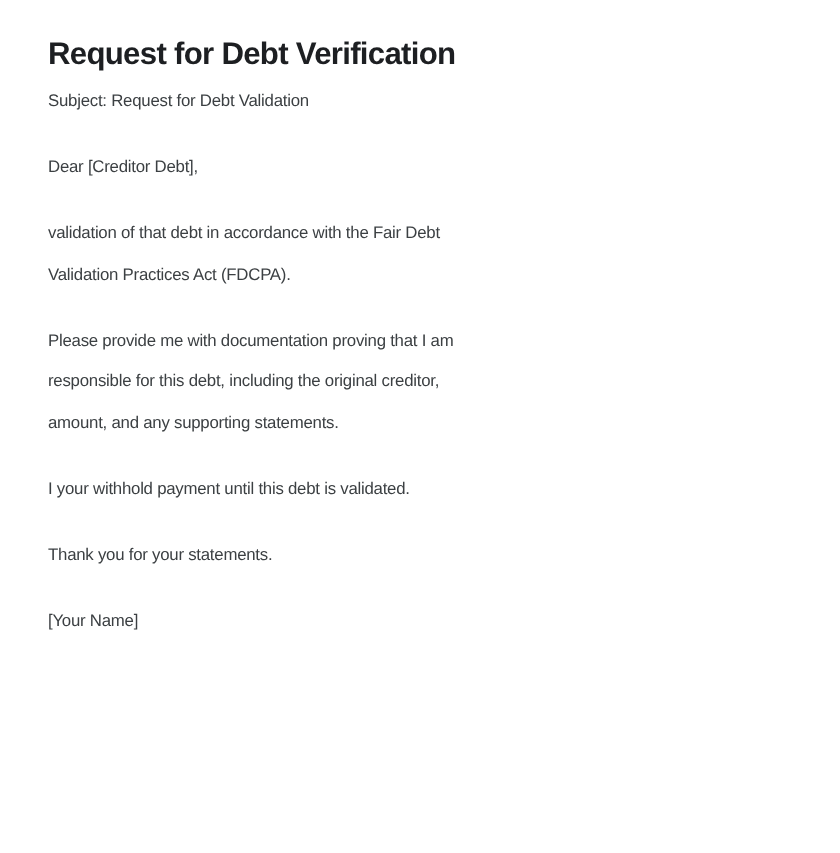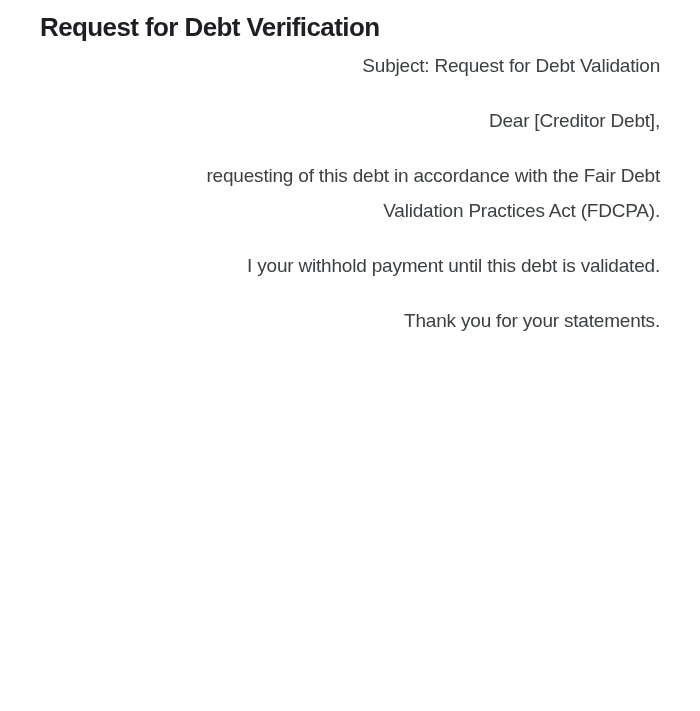--- a/index.html
+++ b/index.html
@@ -17,7 +17,7 @@
     box-sizing: border-box;
     width: 700px;
     height: 711px;
-    padding: 12px 40px 0 40px;
+    padding: 29px 40px 0 40px;
     background: #ffffff;
   }
   .doc-title {

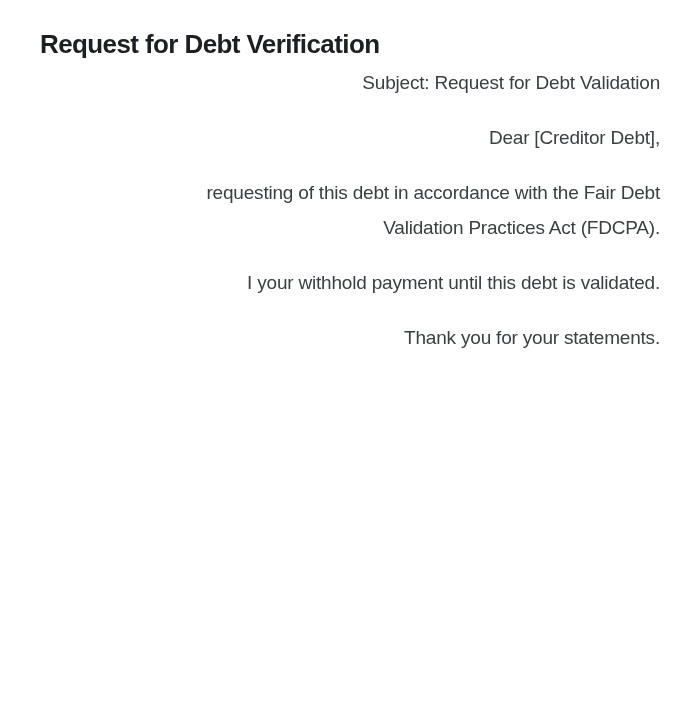--- a/index.html
+++ b/index.html
@@ -30,12 +30,11 @@
   }
   .para {
     margin: 0 0 20.5px 0;
-    font-size: 19px;
+    font-size: 14px;
     line-height: 34.5px;
     font-weight: 400;
     letter-spacing: -0.2px;
     color: #3c4043;
-    text-align: right;
   }
   .line {
     display: block;

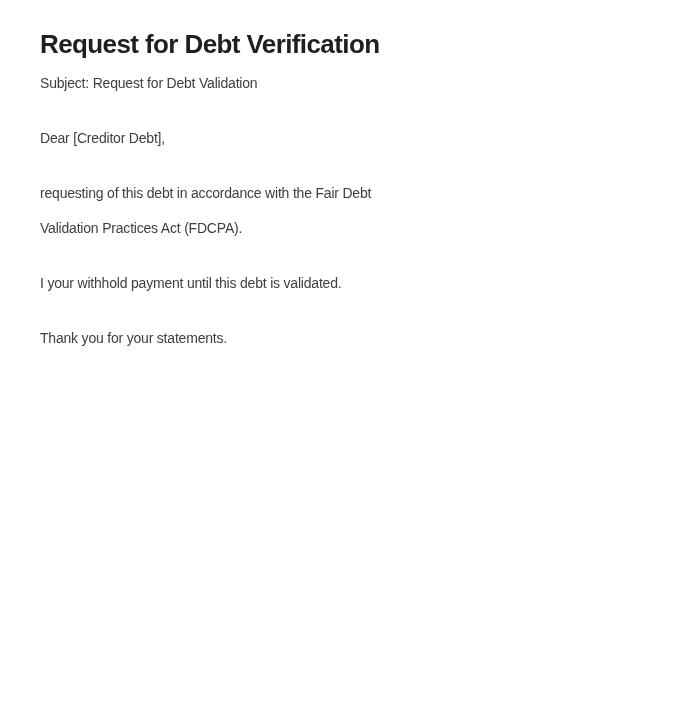--- a/index.html
+++ b/index.html
@@ -57,7 +57,7 @@
   </p>
 
   <p class="para">
-    <span class="line">requesting of this debt in accordance with the Fair Debt</span>
+    <span class="line">validation of that debt in accordance with the Fair Debt</span>
     <span class="line">Validation Practices Act (FDCPA).</span>
   </p>
 

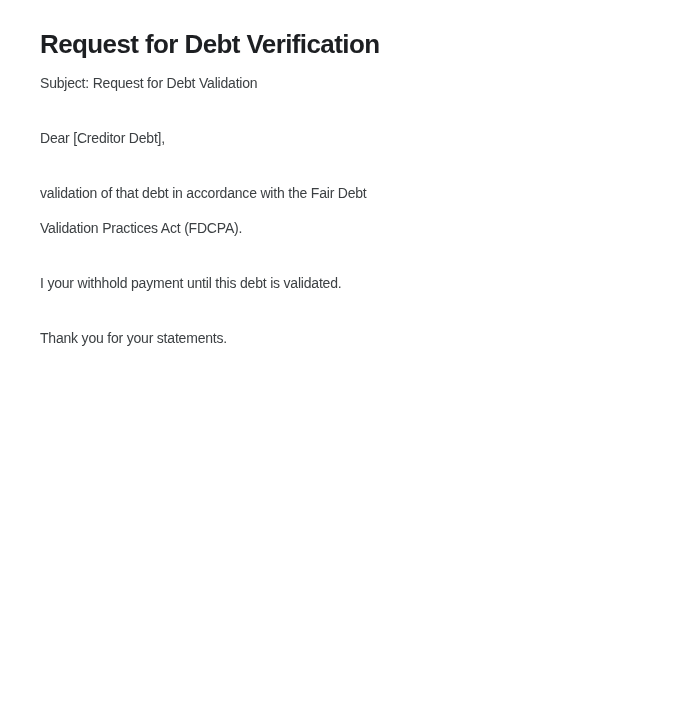--- a/index.html
+++ b/index.html
@@ -61,6 +61,11 @@
     <span class="line">Validation Practices Act (FDCPA).</span>
   </p>
 
+  <p class="para">
+    <span class="line">Please provide me with documentation proving that I am</span>
+    <span class="line">responsible for this debt, including the original creditor,</span>
+    <span class="line">amount, and any supporting statements.</span>
+  </p>
 
   <p class="para">
     <span class="line">I your withhold payment until this debt is validated.</span>

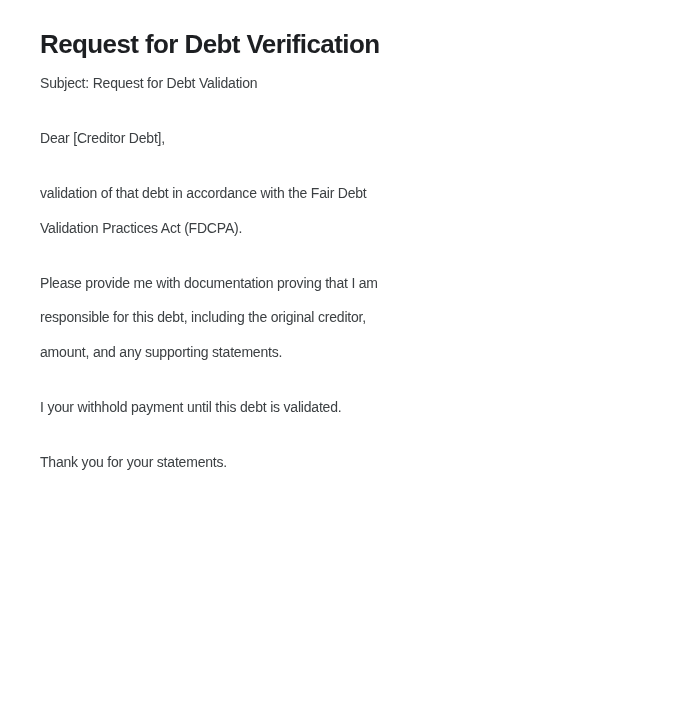--- a/index.html
+++ b/index.html
@@ -76,6 +76,9 @@
   </p>
 
 
+  <p class="para">
+    <span class="line">[Your Name]</span>
+  </p>
 
 </main>
 

